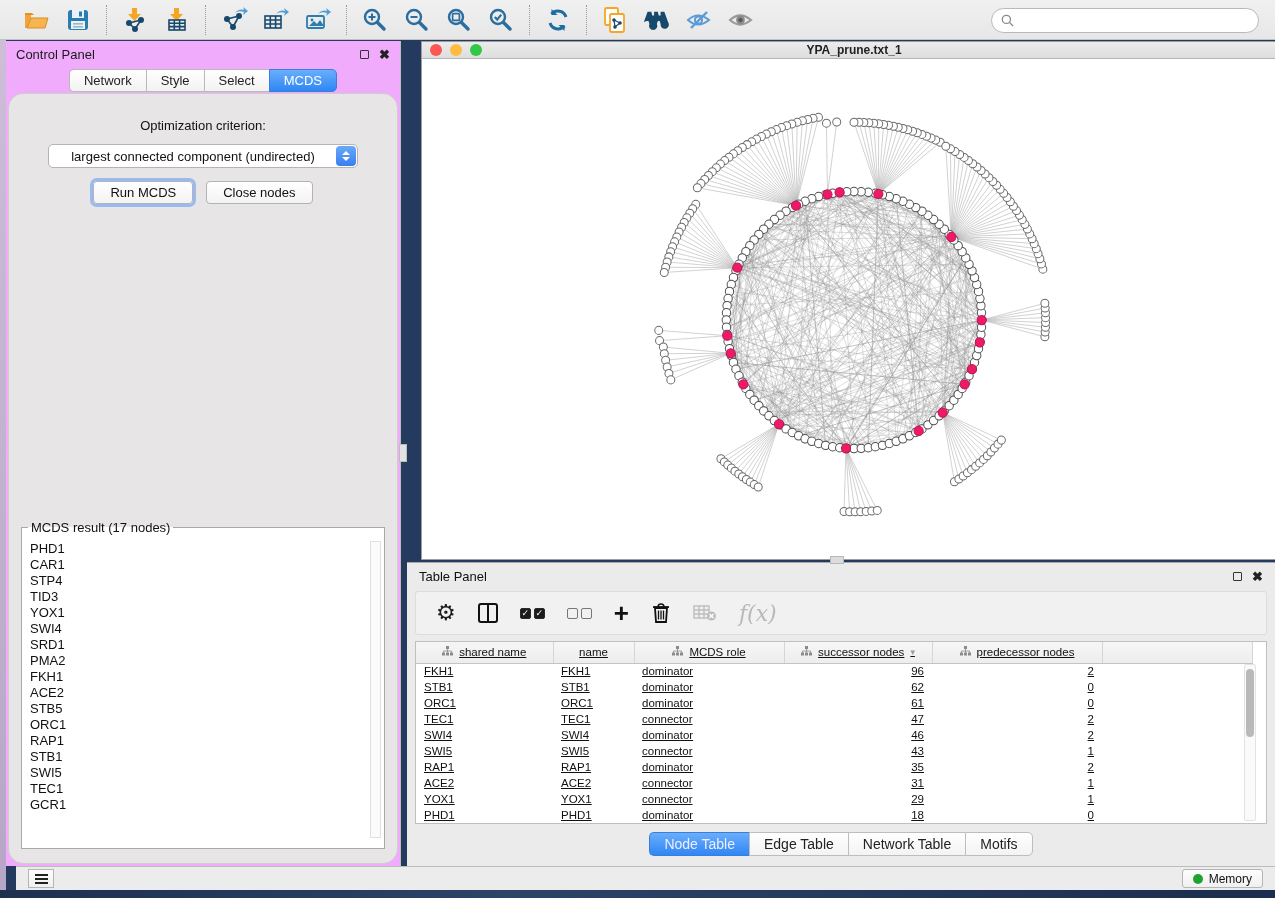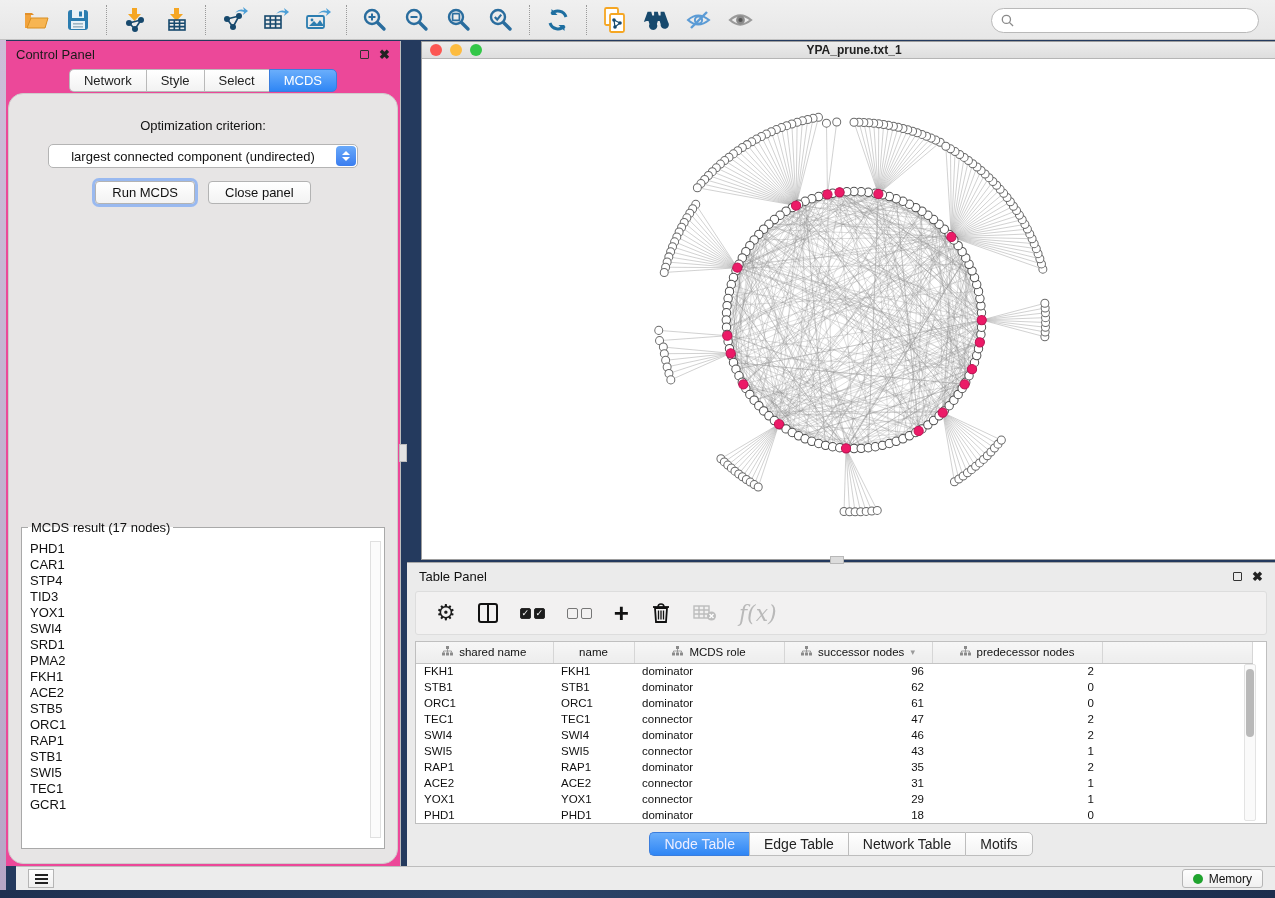--- a/index.html
+++ b/index.html
@@ -27,7 +27,7 @@
 
   
   .control-panel { position:absolute; left:6px; top:41px; width:395px; bottom:32px;
-    background:#ec4899; border-right:1px solid #bdbdbd; }
+    background:#f0abfc; border-right:1px solid #bdbdbd; }
   .cp-header { height:26px; display:flex; align-items:center; padding:0 10px;
     font-size:13px; color:#1a1a1a; }
   .panel-winbtns { margin-left:auto; display:flex; gap:10px; align-items:center; }

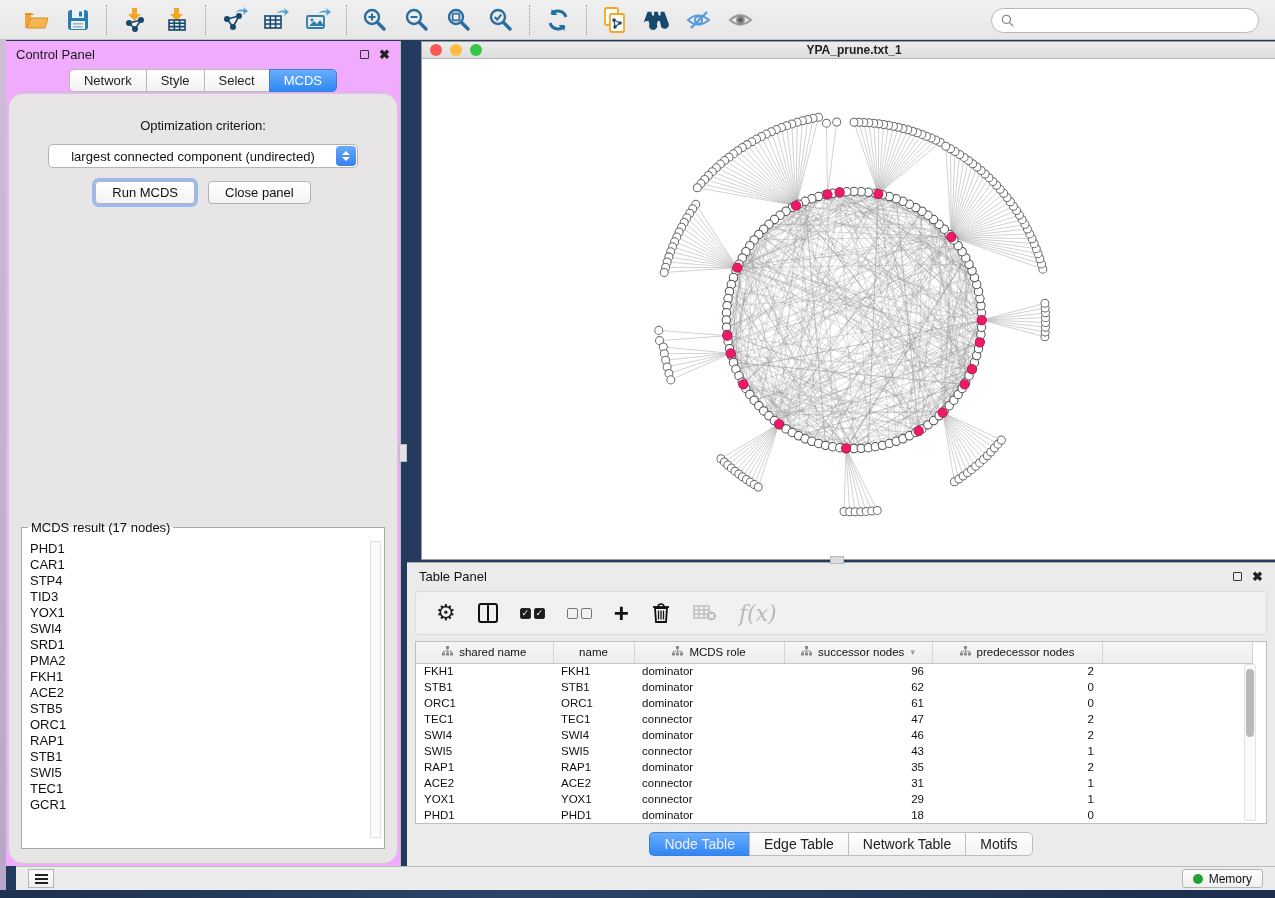--- a/index.html
+++ b/index.html
@@ -320,7 +320,7 @@
     </div>
     <div class="cp-buttons">
       <button class="btn focused">Run MCDS</button>
-      <button class="btn">Close panel</button>
+      <button class="btn">Close nodes</button>
     </div>
     <div class="result-box">
       <fieldset>

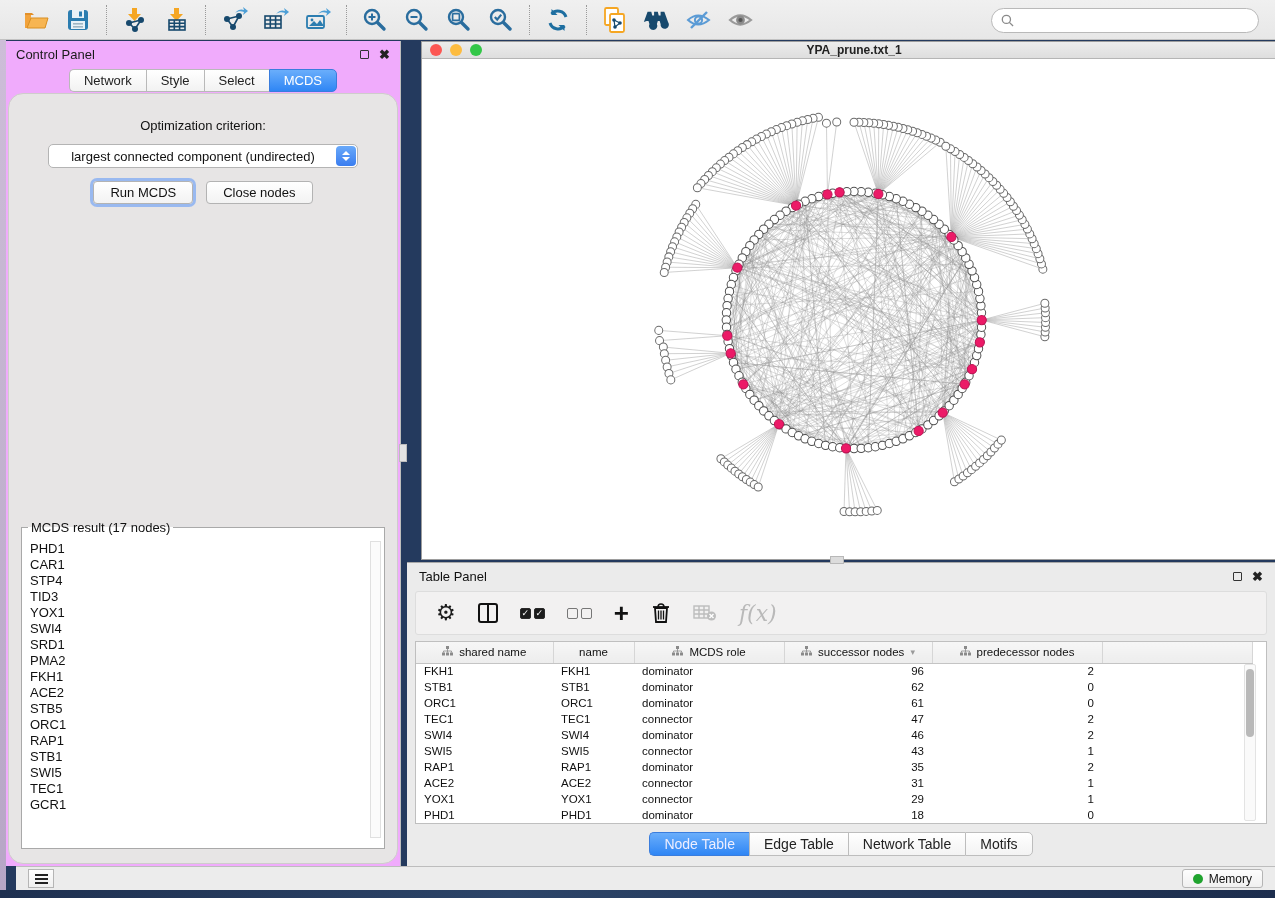--- a/index.html
+++ b/index.html
@@ -103,7 +103,7 @@
   .fx { font-family:"DejaVu Serif",serif; font-style:italic; font-size:22px; color:#b9b9b9; }
   .table-wrap { position:absolute; left:8px; right:8px; top:78px; bottom:42px;
     background:#fff; border:1px solid #bfbfbf; overflow:hidden; }
-  table.node-table { border-collapse:collapse; font-size:11.5px; color:#111; table-layout:fixed; }
+  table.node-table { border-collapse:collapse; font-size:11.5px; color:#111; table-layout:fixed;text-decoration:underline; }
   .node-table th { font-weight:normal; background:linear-gradient(#f6f6f6,#ededed);
     border-right:1px solid #d6d6d6; border-bottom:1px solid #c4c4c4; height:21px;
     padding:0 6px; white-space:nowrap; overflow:hidden; }

